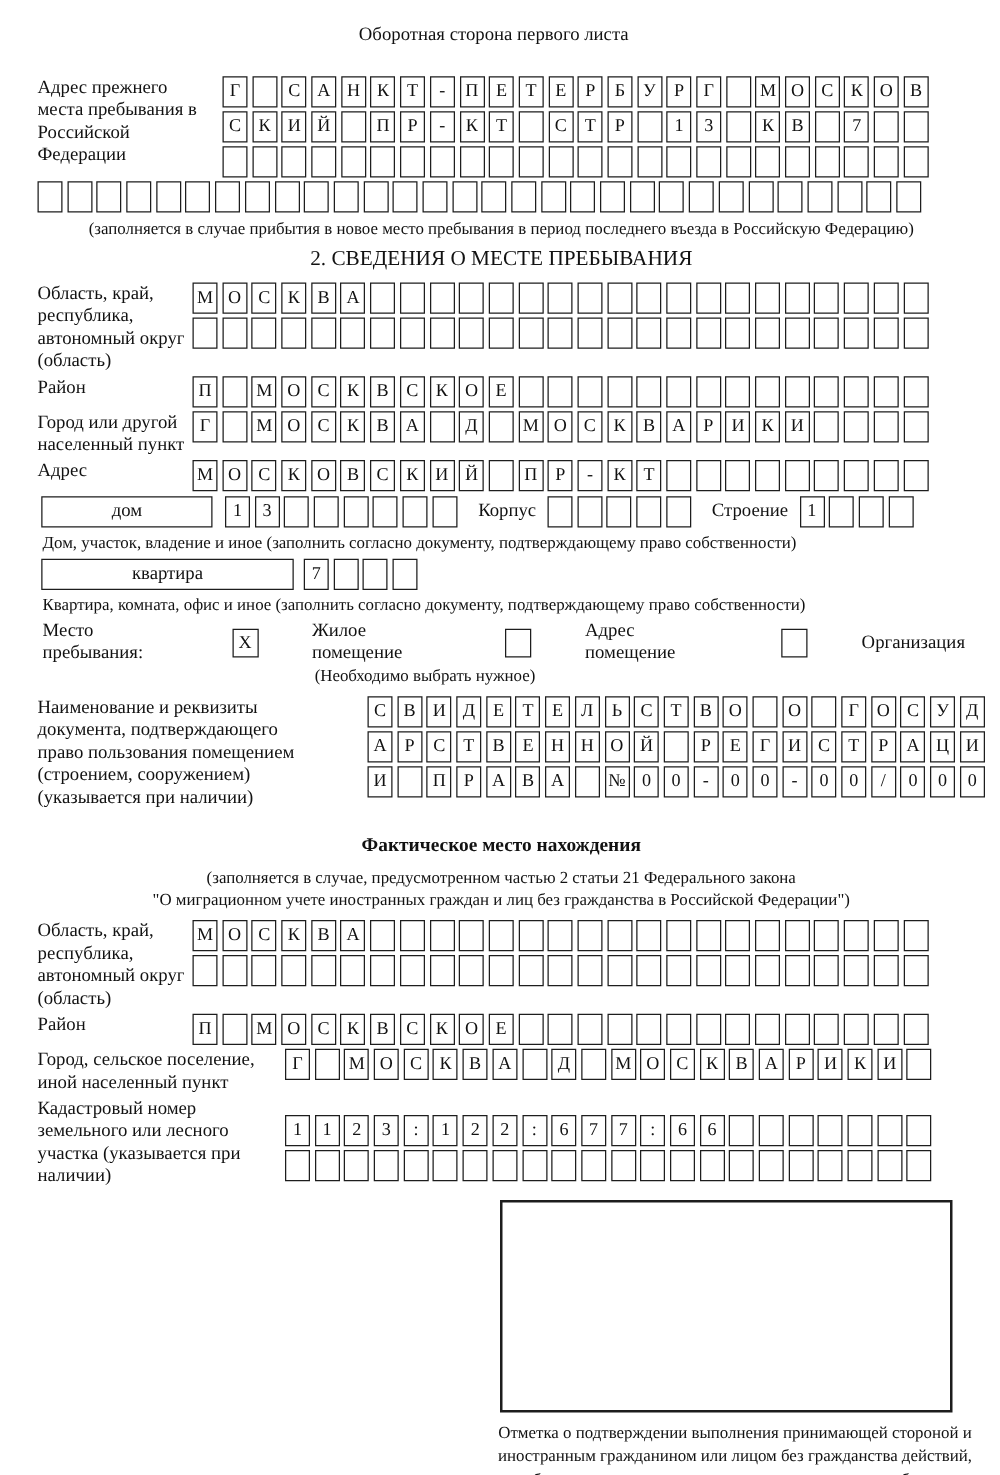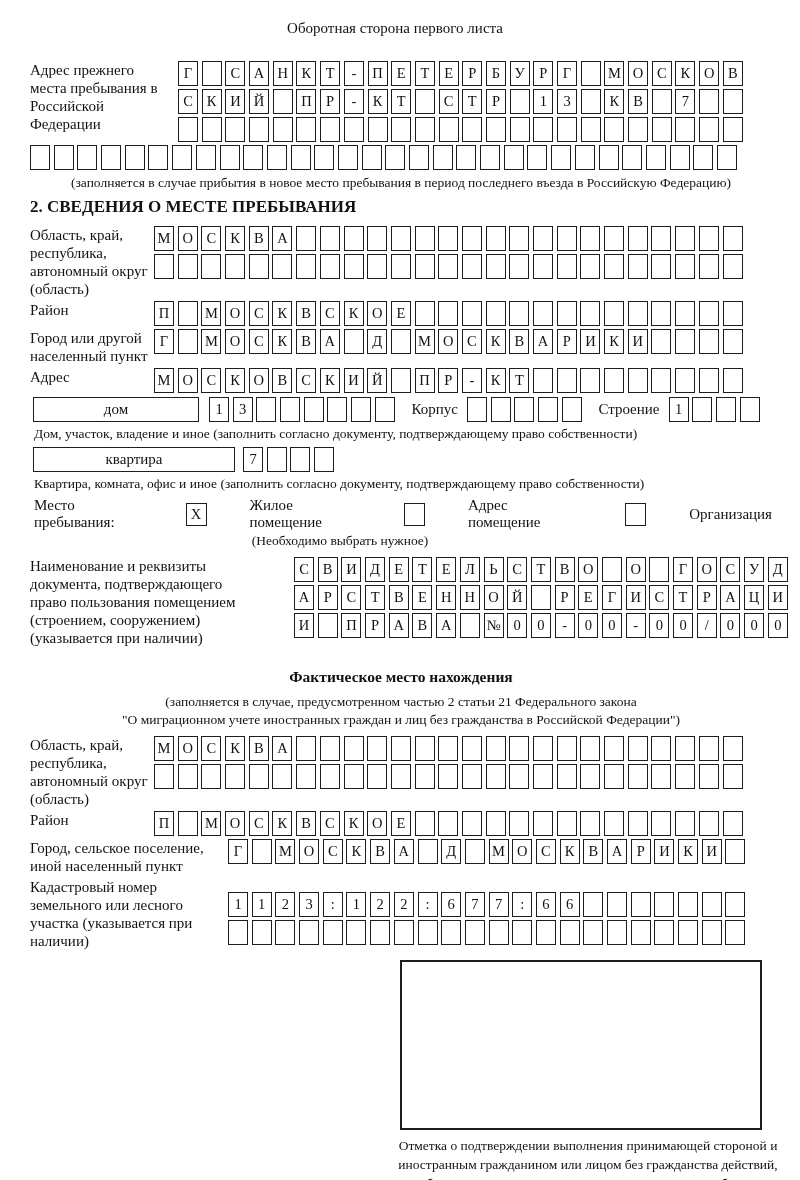--- a/index.html
+++ b/index.html
@@ -19,7 +19,7 @@
         font-size:14.5px;background:#fff;}
   .fullrow{margin:3px 0 4px 0;}
   .center-note{font-size:13.5px;text-align:center;line-height:18px;}
-  .sec-title{font-size:17px;font-weight:bold;margin:5px 0 9px;}
+  .sec-title{font-size:17px;font-weight:normal;text-align:center;margin:5px 0 9px;}
   .sub-title{font-size:15.5px;font-weight:bold;text-align:center;margin:21px 0 7px;}
   .houserow{display:flex;align-items:center;margin:4px 0 3px 3px;font-size:15px;}
   .wbox{height:25px;box-sizing:border-box;border:1.6px solid #1d1d1d;display:flex;

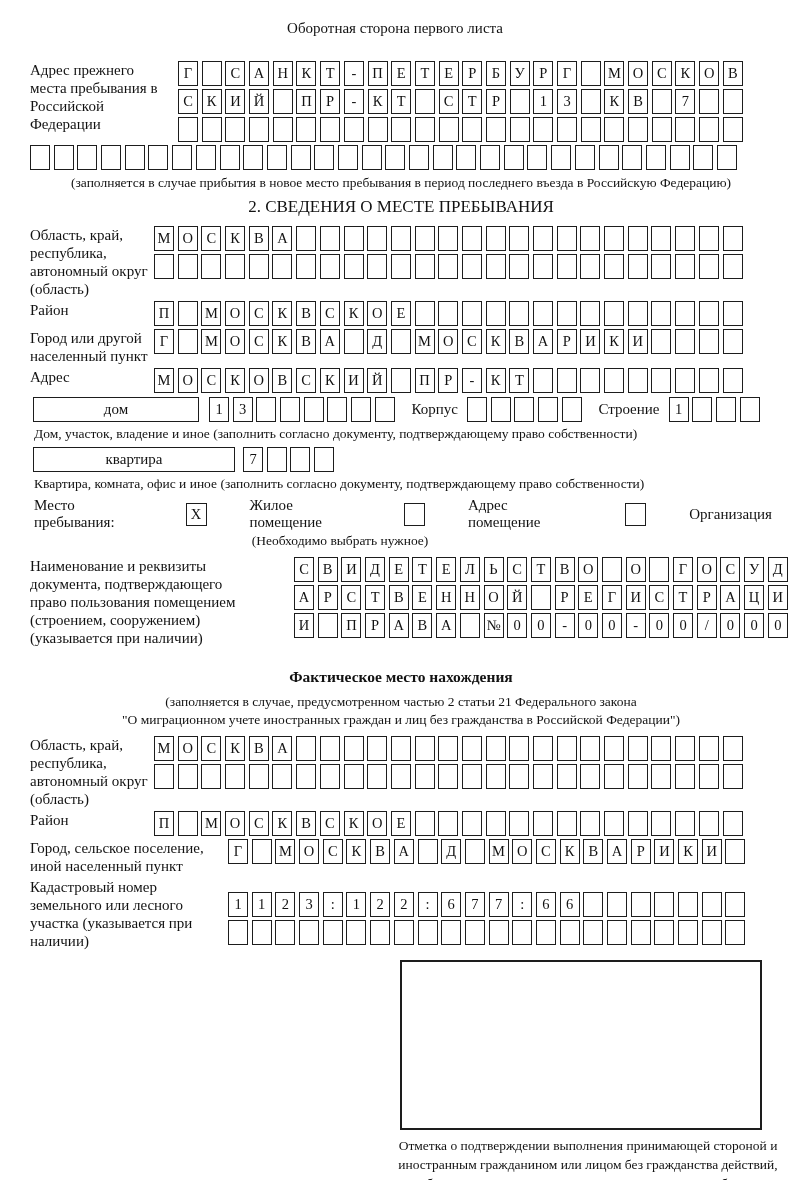--- a/index.html
+++ b/index.html
@@ -24,7 +24,7 @@
   .houserow{display:flex;align-items:center;margin:4px 0 3px 3px;font-size:15px;}
   .wbox{height:25px;box-sizing:border-box;border:1.6px solid #1d1d1d;display:flex;
         align-items:center;justify-content:center;font-size:15px;background:#fff;}
-  .dom{width:166px;margin-right:10px;}
+  .dom{width:137px;margin-right:10px;}
   .kvbox{width:202px;margin-right:8px;}
   .inl{margin:0 9px 0 13px;}
   .note-left{font-size:13.5px;margin:2px 0 5px 4px;line-height:17px;}

